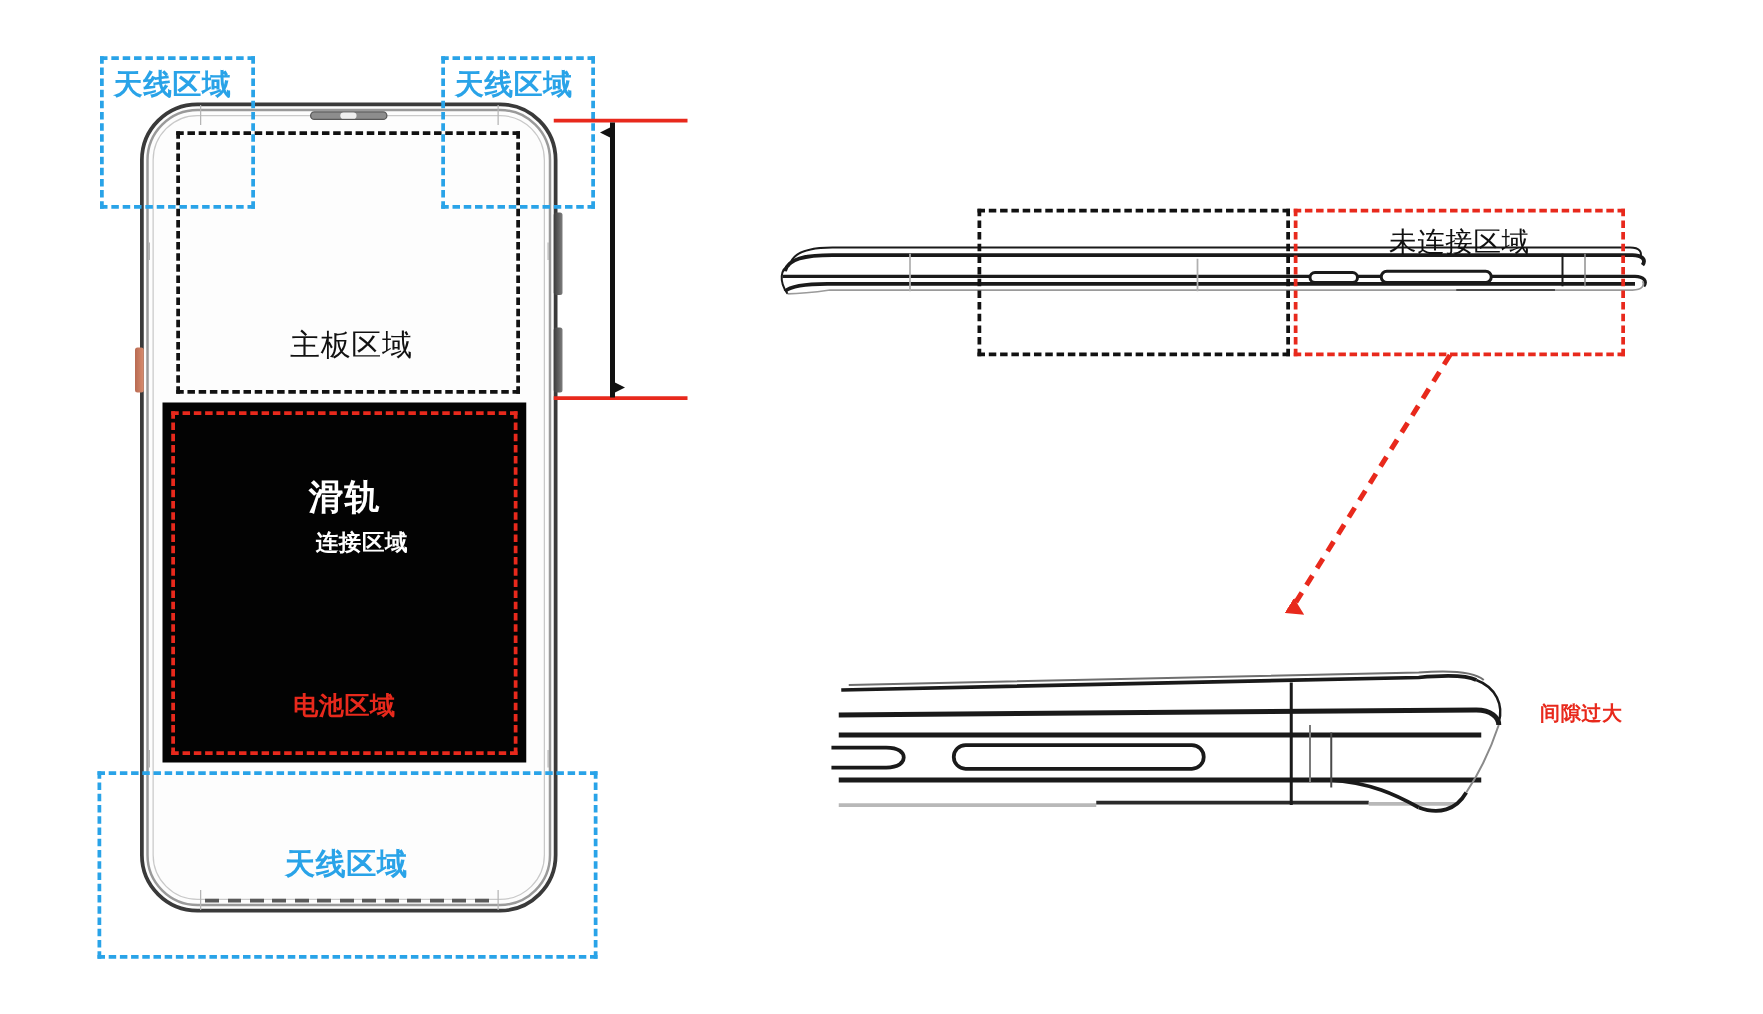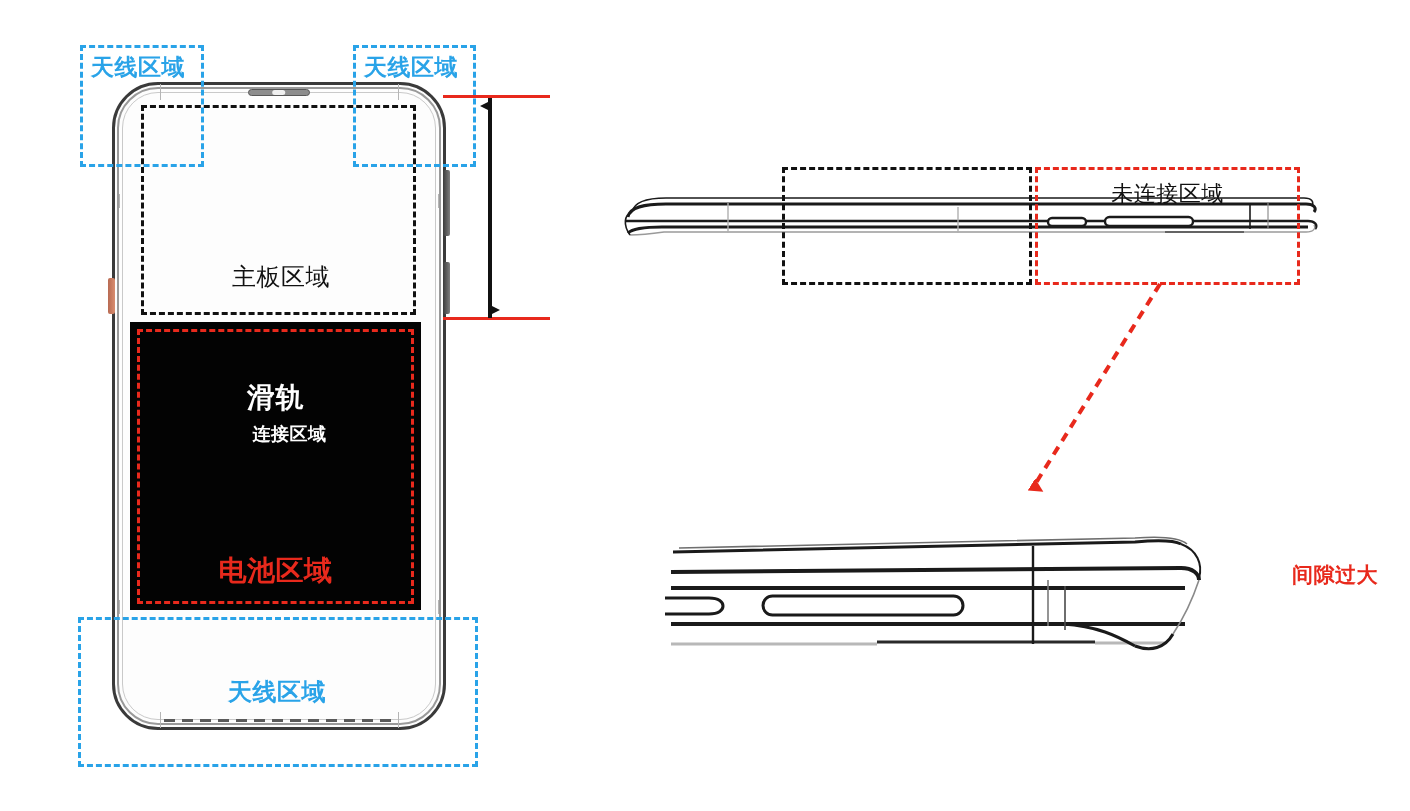--- a/index.html
+++ b/index.html
@@ -194,7 +194,7 @@
   <div class="lbl lbl-white" style="left:0; top:380px; width:551px; font-size:28px;">滑轨</div>
   <div class="lbl lbl-white" style="left:14px; top:423px; width:551px; font-size:18px;">连接区域</div>
 
-  <div class="lbl lbl-red" style="left:0; top:553px; width:551px; text-align:center; font-size:28px;">电池区域</div>
+  <div class="lbl lbl-red" style="left:0; top:553px; width:551px; text-align:center; font-size:20px;">电池区域</div>
 
   <div class="ref-line" style="left:443px; top:95px; width:107px;"></div>
   <div class="ref-line" style="left:443px; top:317px; width:107px;"></div>

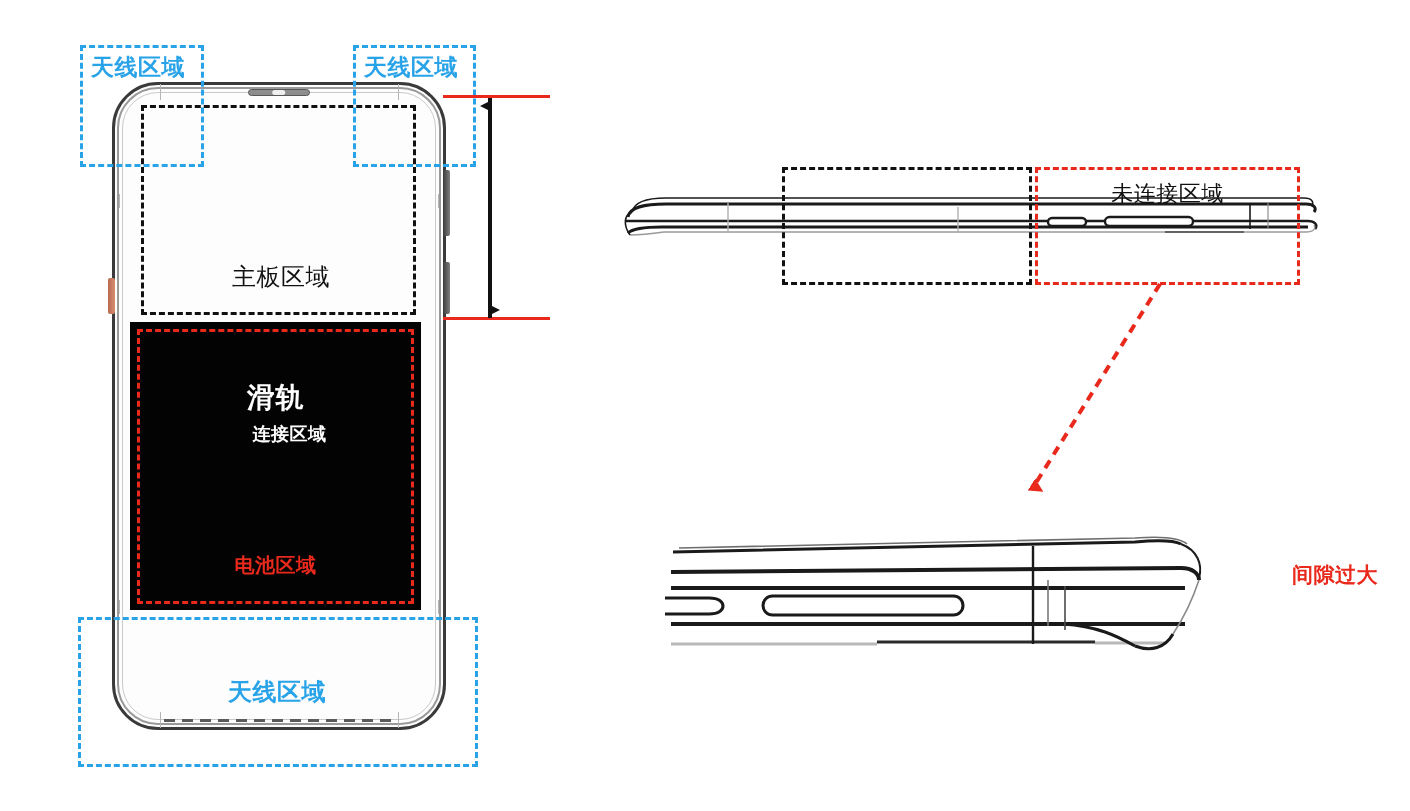--- a/index.html
+++ b/index.html
@@ -281,7 +281,7 @@
     <line x1="400" y1="66" x2="400" y2="110" stroke="#4a4a4a" stroke-width="1.6"></line>
   </svg>
 
-  <div class="lbl lbl-red" style="left:1292px; top:562px; font-size:21px;text-align:right;">间隙过大</div>
+  <div class="lbl lbl-red" style="left:1232px; top:562px; font-size:16px;text-align:right;">间隙过大</div>
 
 </div>
 

